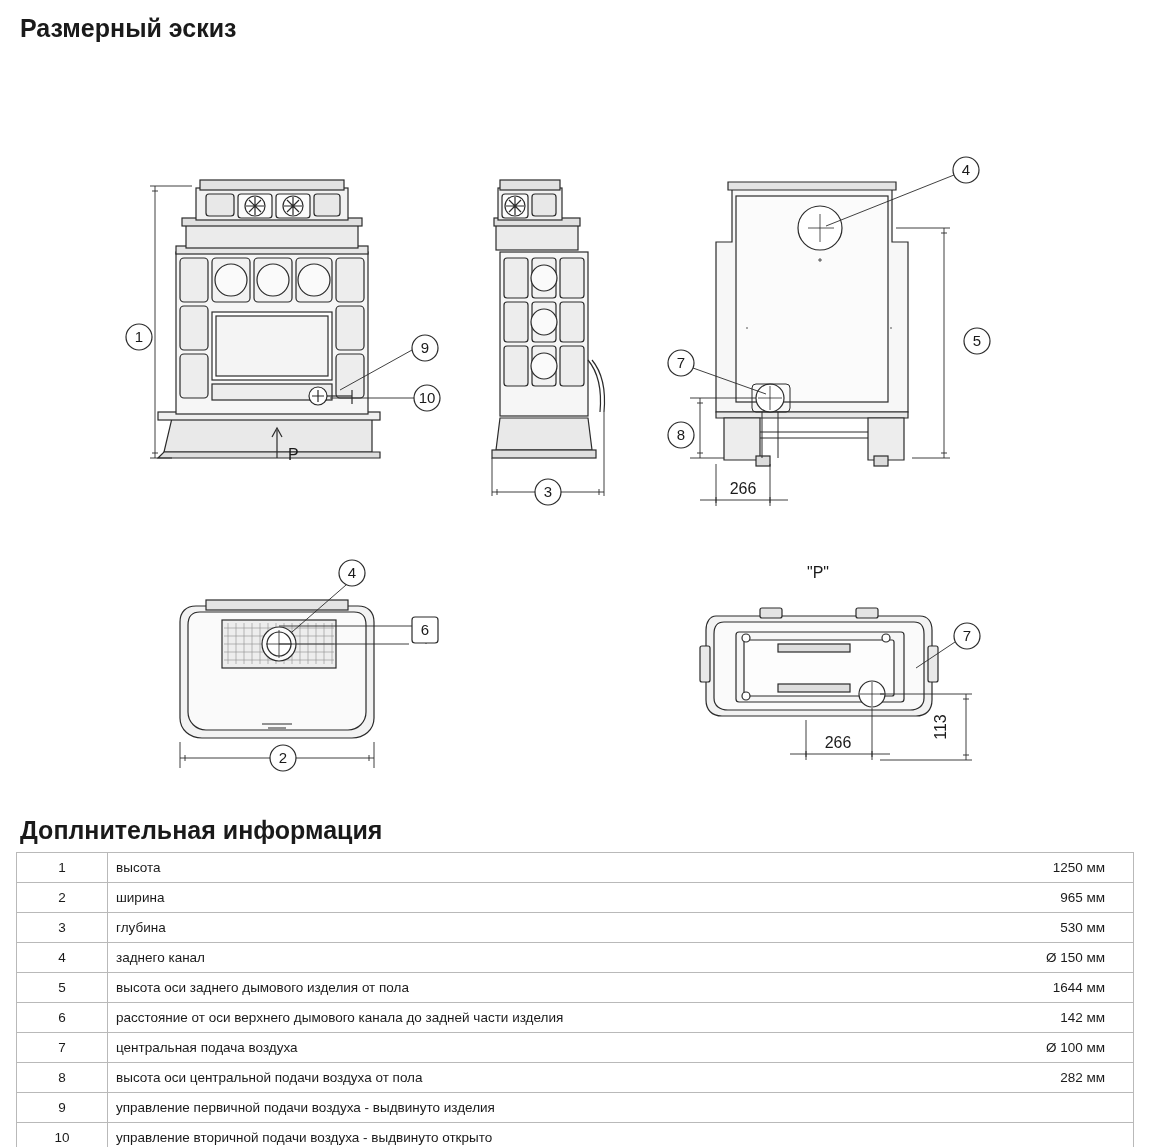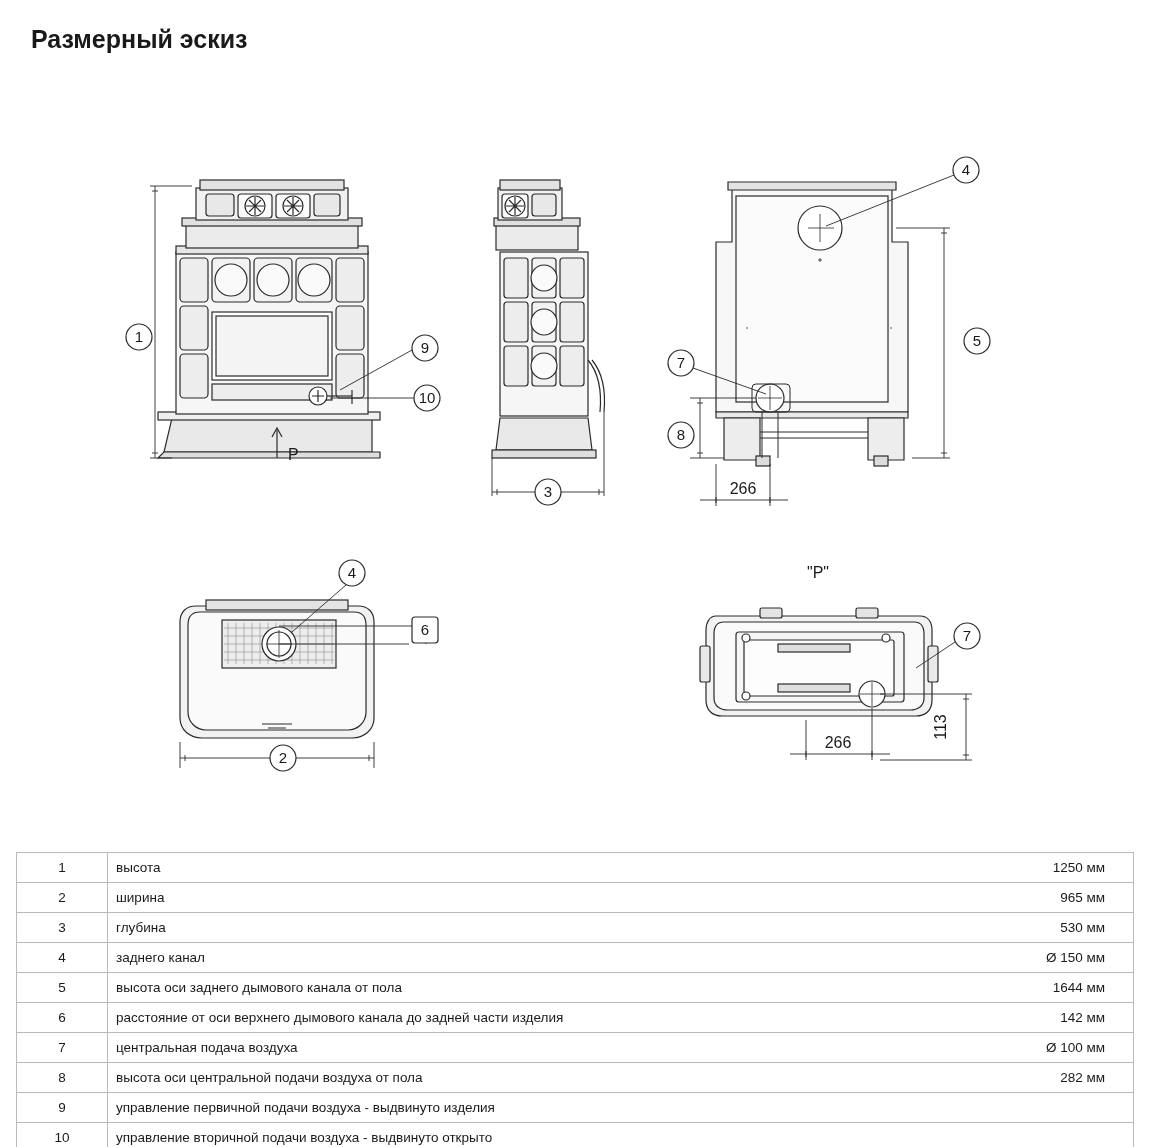--- a/index.html
+++ b/index.html
@@ -23,7 +23,7 @@
   h1.section-title {
     font-size: 25px;
     font-weight: bold;
-    margin: 15px;
+    margin: 4px;
     padding: 0;
     letter-spacing: 0px;
   }

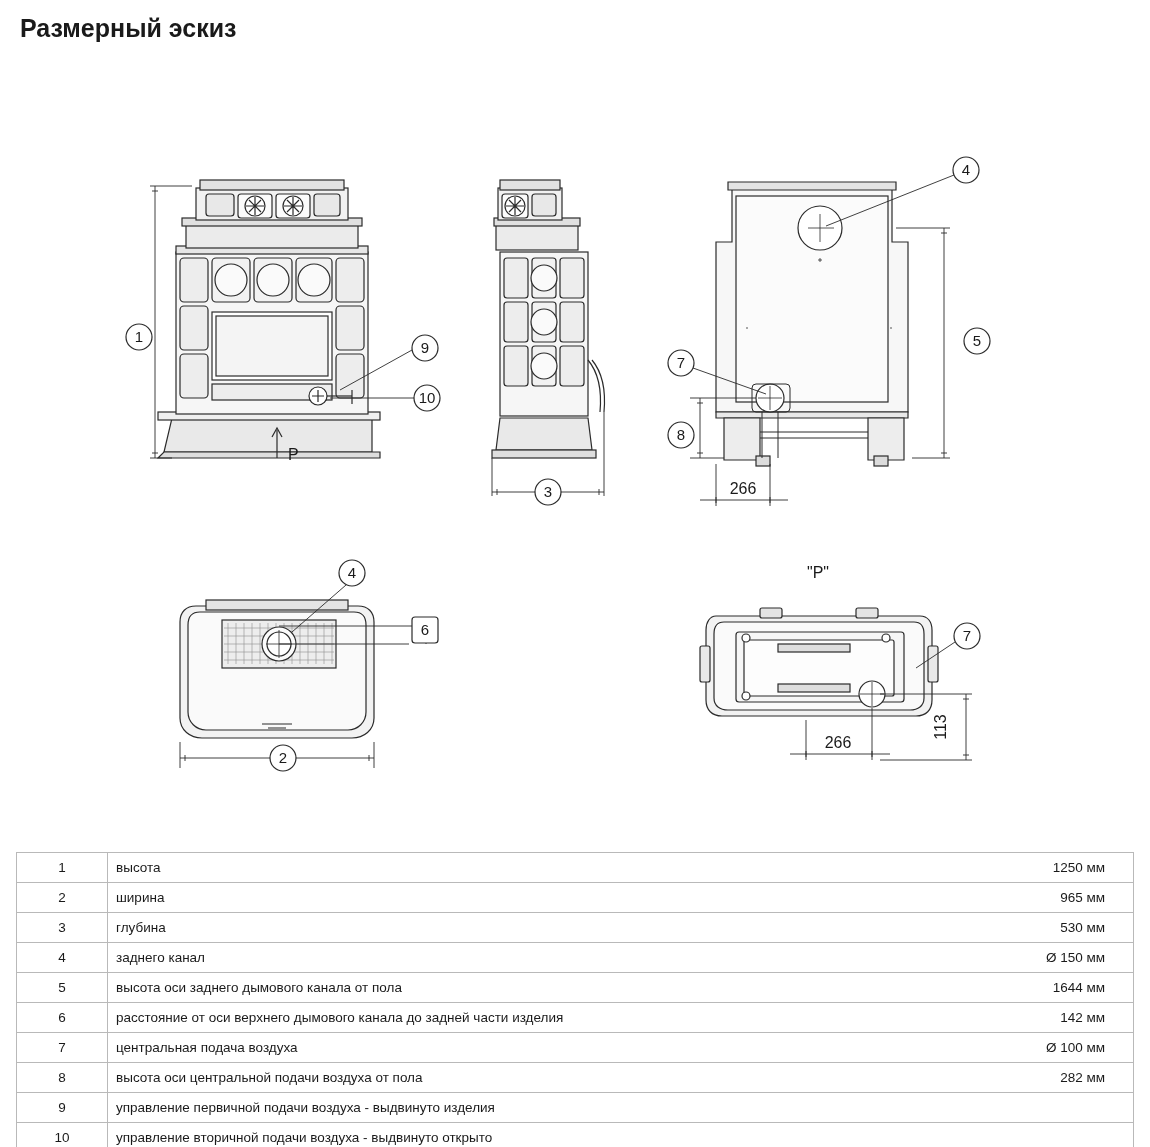--- a/index.html
+++ b/index.html
@@ -362,6 +362,7 @@
     </svg>
   </div>
 
+  <h1 class="section-title" id="title-extra">Доплнительная информация</h1>
 
   <table class="info-table">
     <tbody>

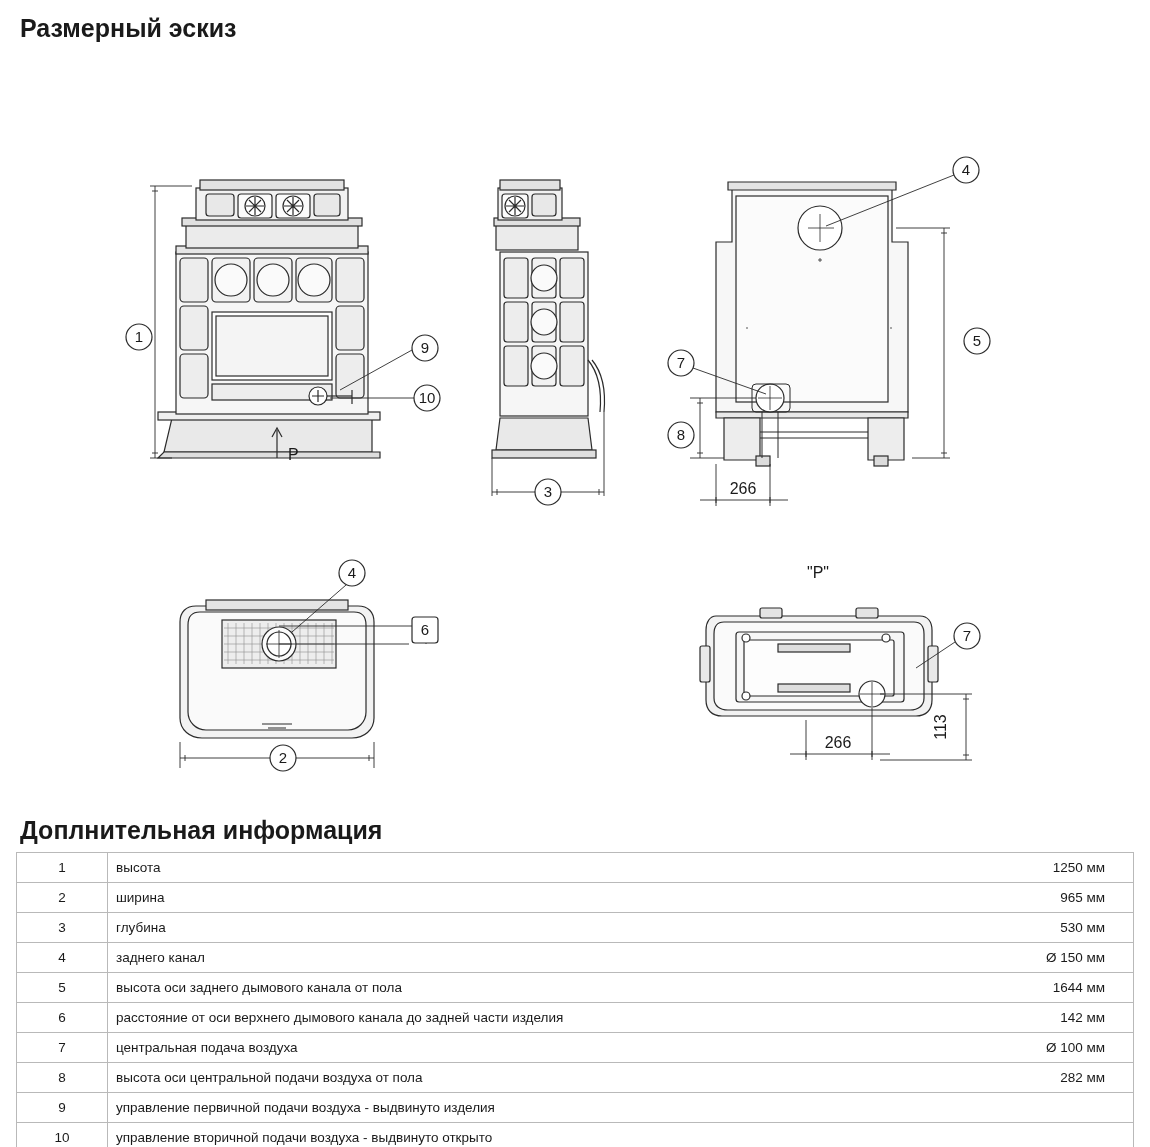--- a/index.html
+++ b/index.html
@@ -388,7 +388,7 @@
       </tr>
       <tr>
         <td class="num">5</td>
-        <td class="desc">высота оси заднего дымового канала от пола</td>
+        <td class="desc">высота оси заднего дымового изделия от пола</td>
         <td class="val">1644 мм</td>
       </tr>
       <tr>

